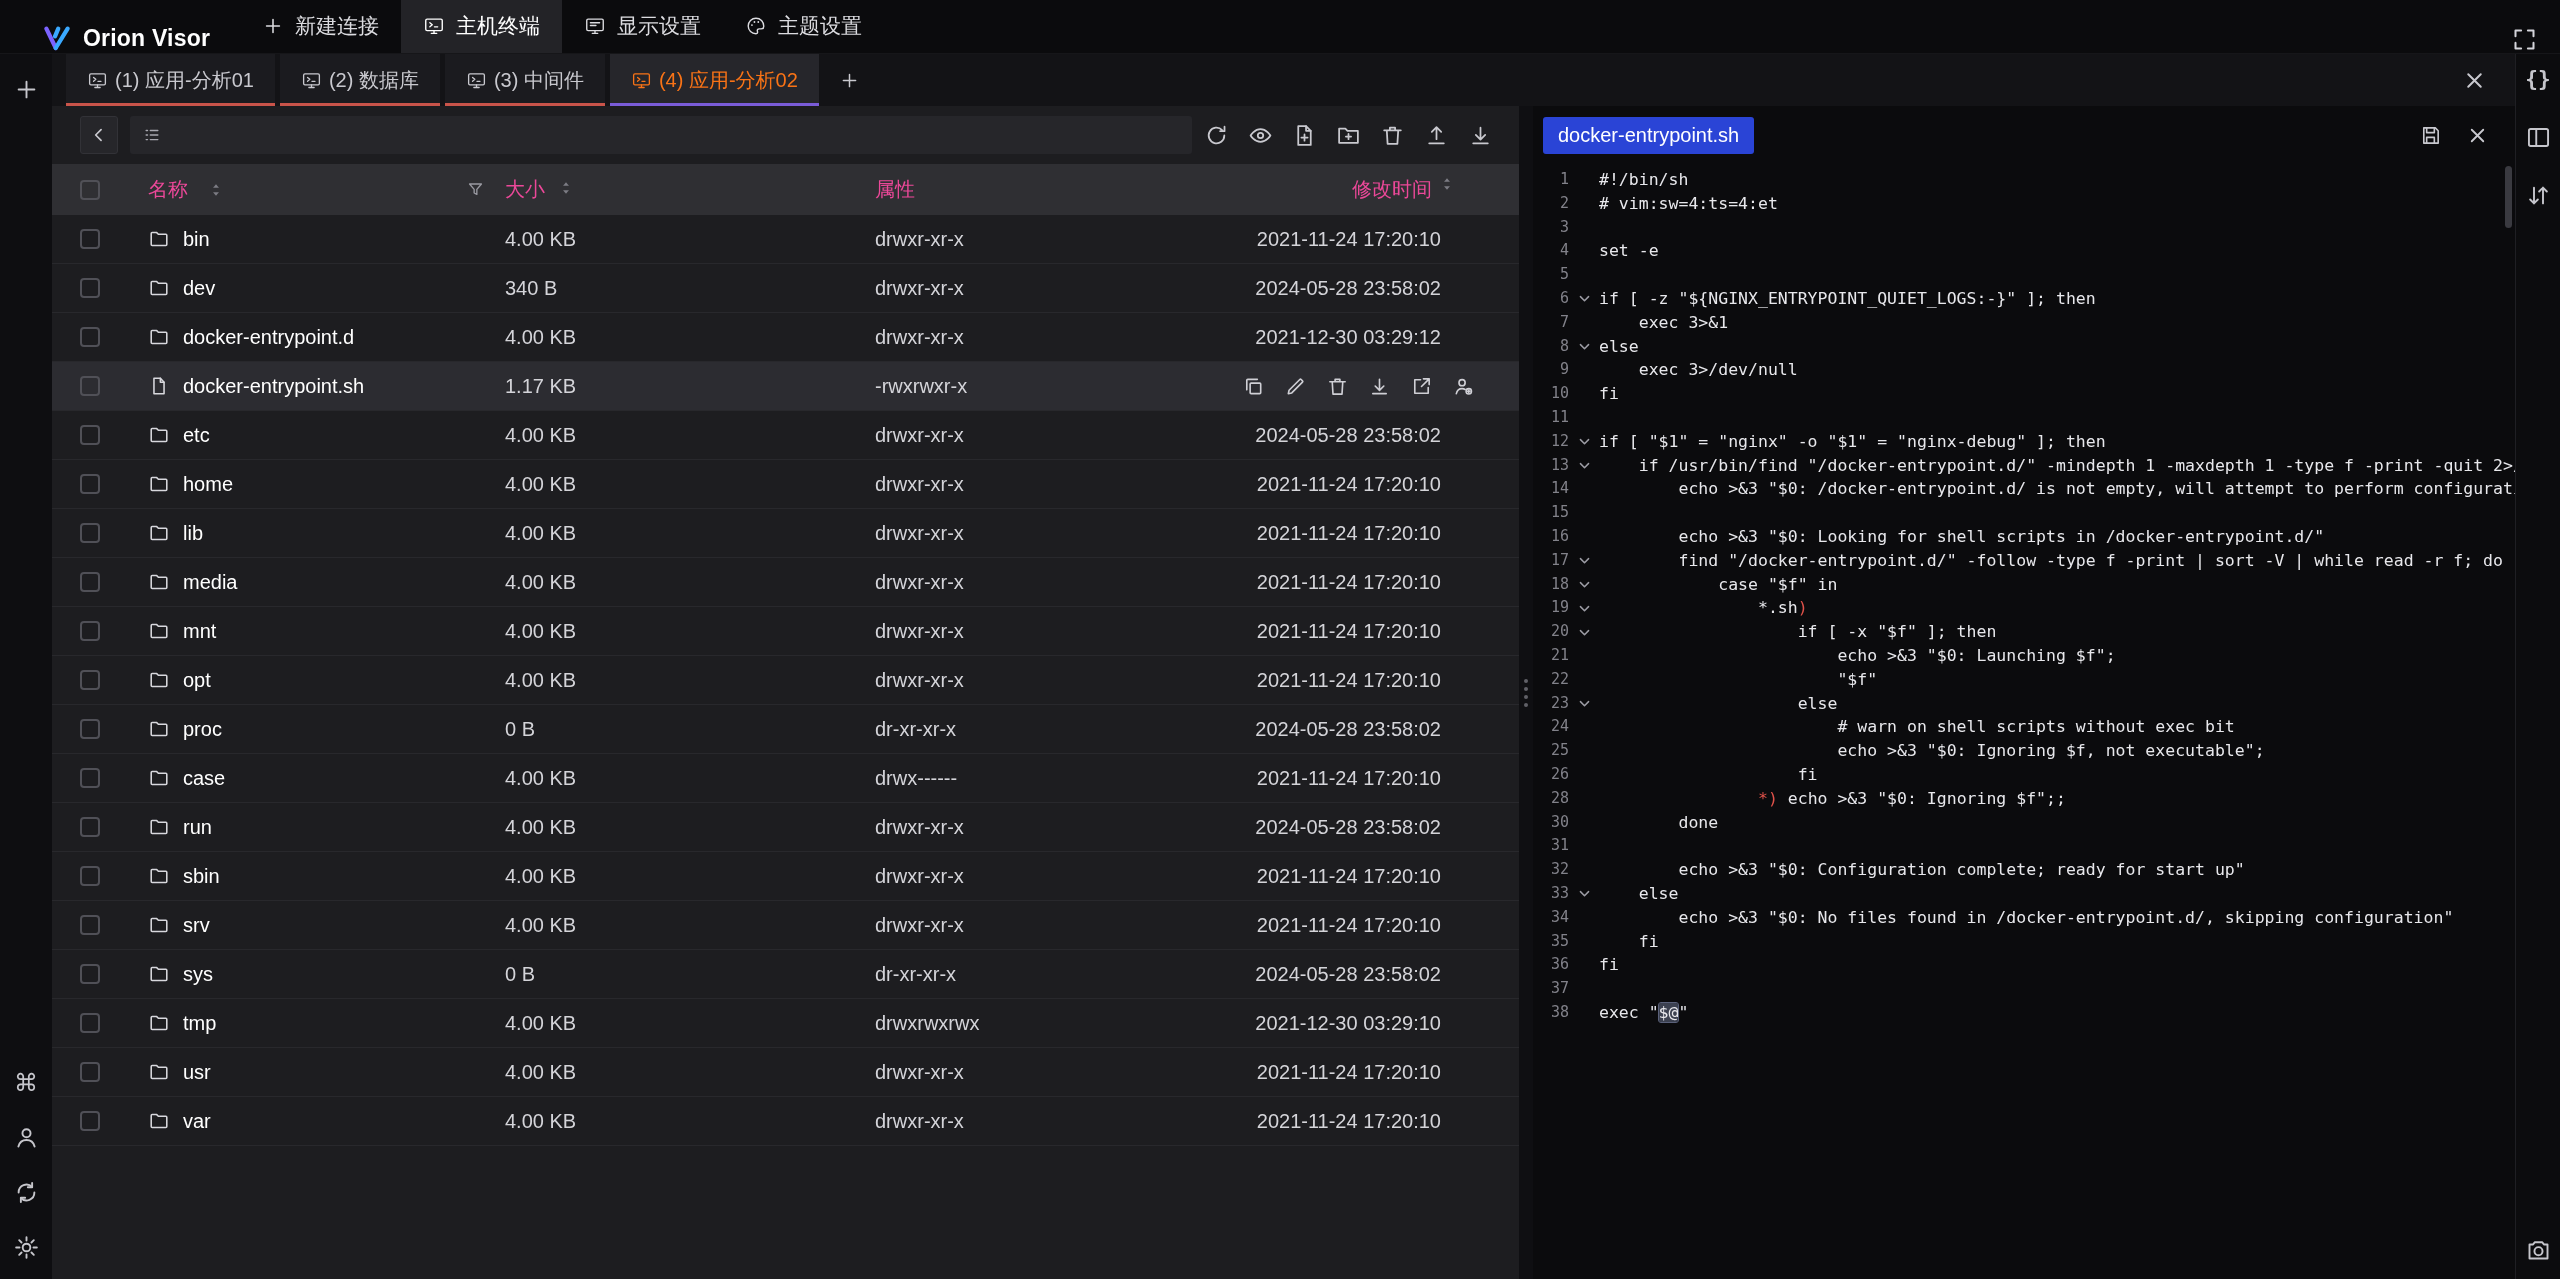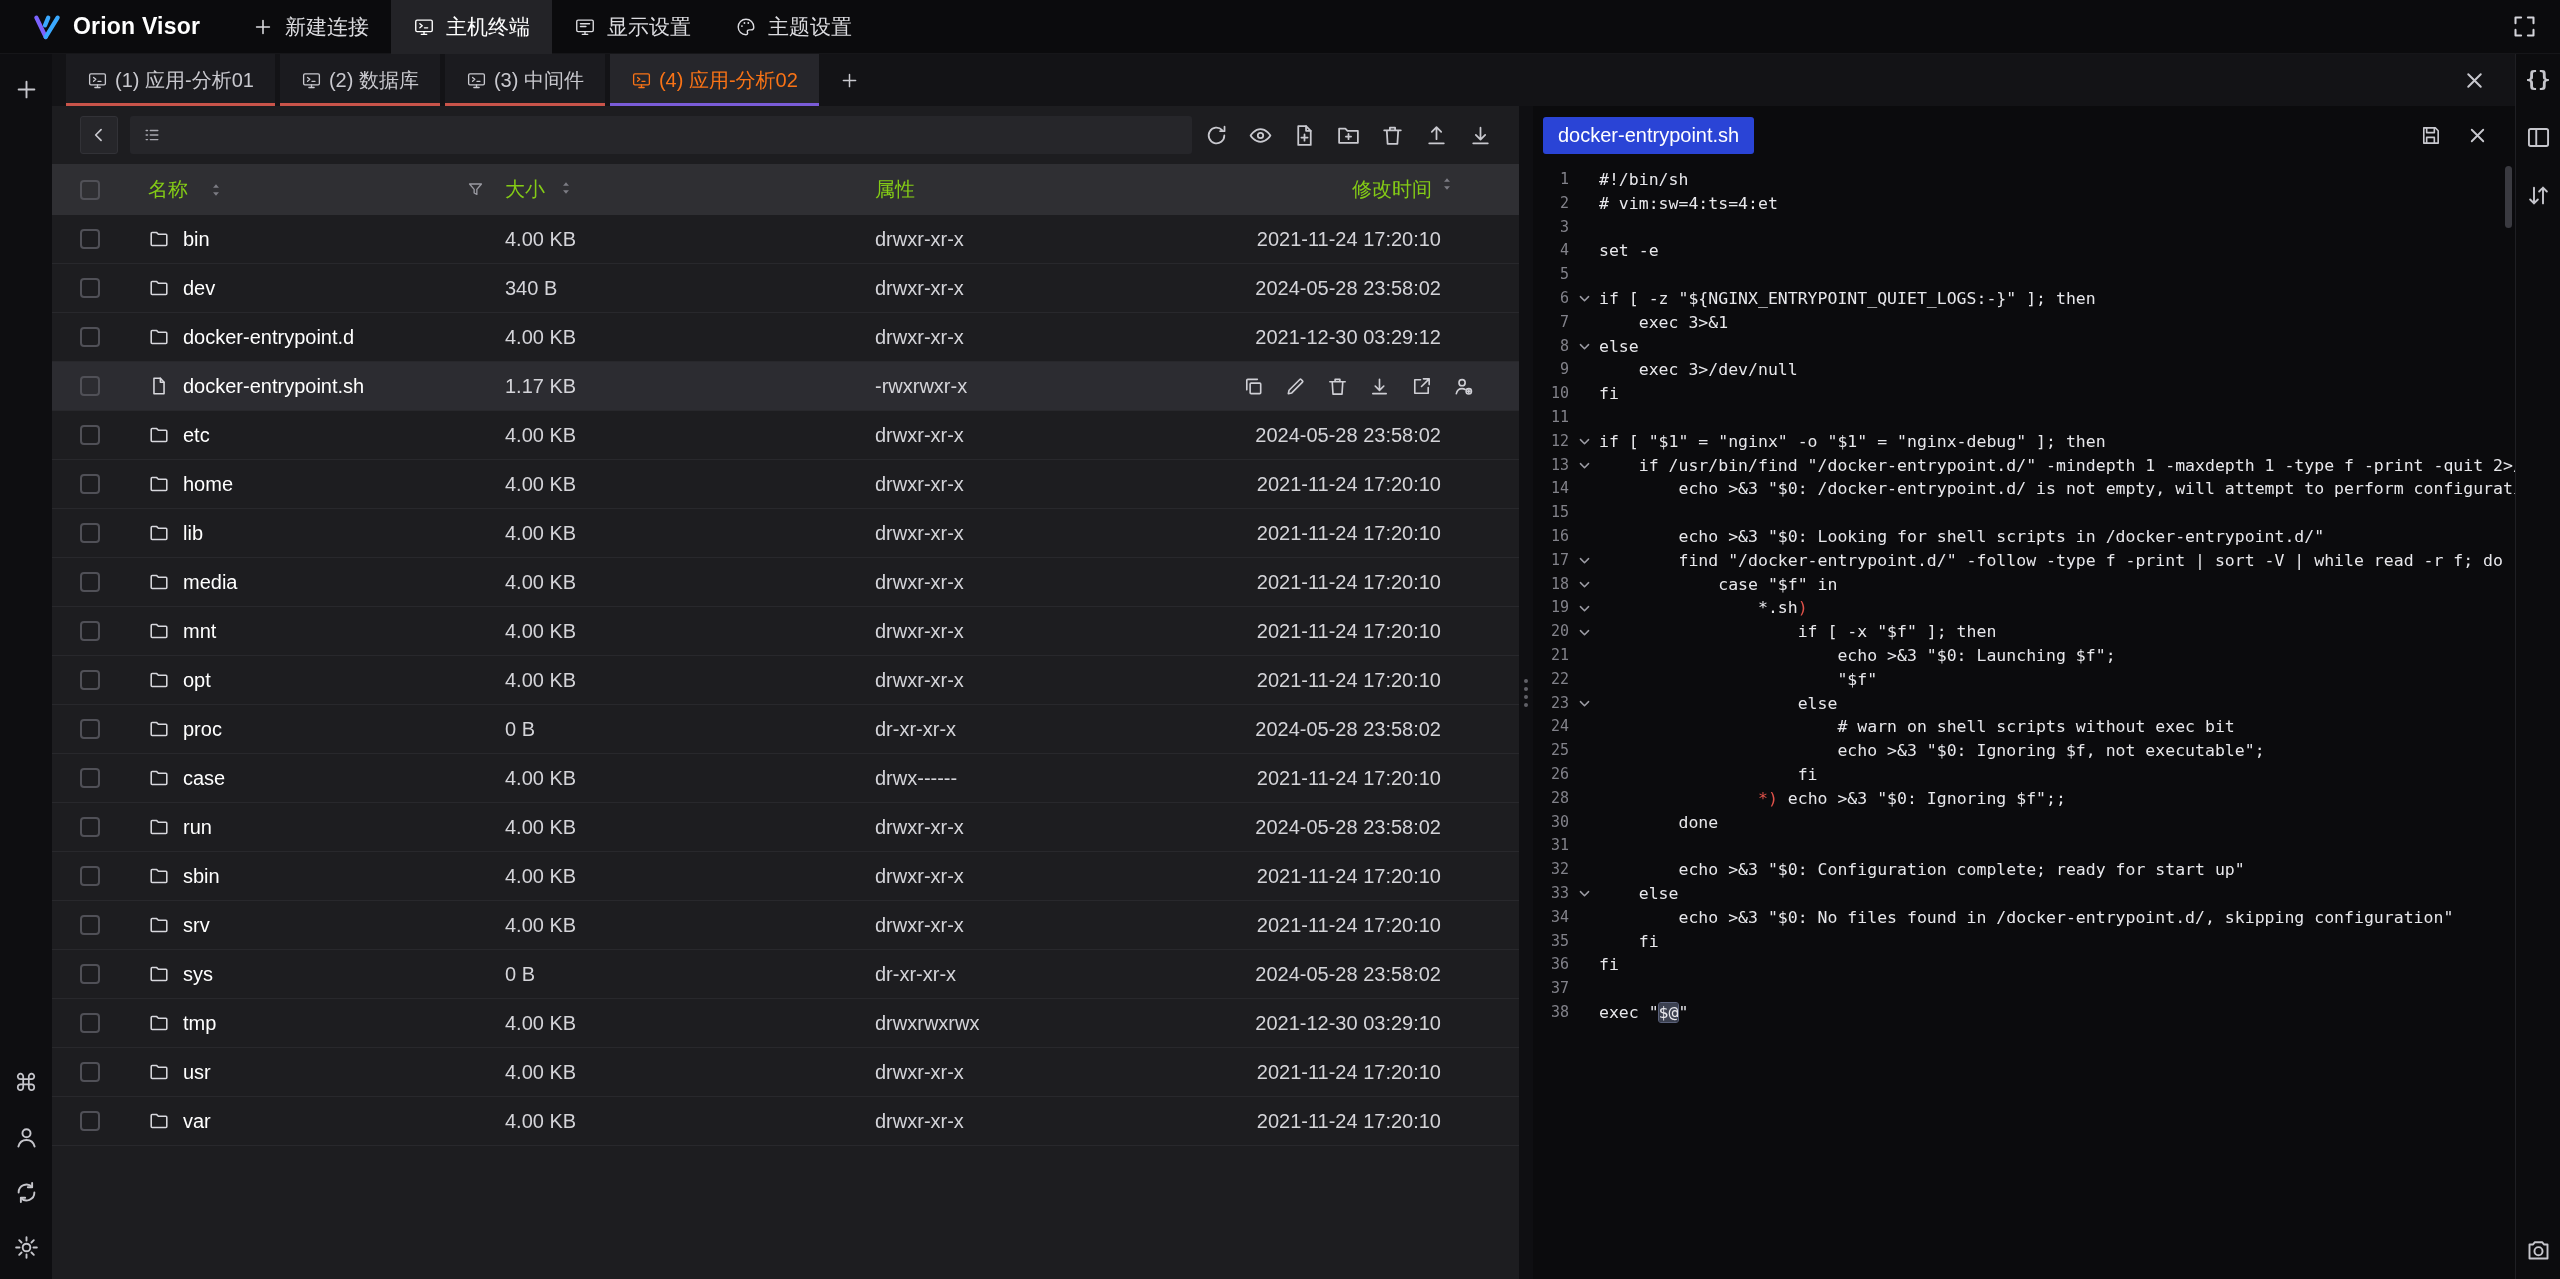--- a/index.html
+++ b/index.html
@@ -8,8 +8,8 @@
   .app { position:relative; width:2560px; height:1279px; display:flex; flex-direction:column; }
 
   
-  .topnav { flex:0 0 54px; height:54px; background:#0b0b0d; display:flex; align-items:center;
-    padding-left:32px; border-bottom:1px solid #161619; }
+  .topnav { flex:0 0 54px; height:54px; background:#0b0b0d; display:flex; align-items:flex-end;
+    padding-left:42px; border-bottom:1px solid #161619; }
   .brand { display:flex; align-items:center; gap:11px; margin-right:30px; }
   .brand-text { font-size:23px; font-weight:bold; color:#ffffff; letter-spacing:.2px; }
   .nav-items { display:flex; align-items:stretch; height:54px; }

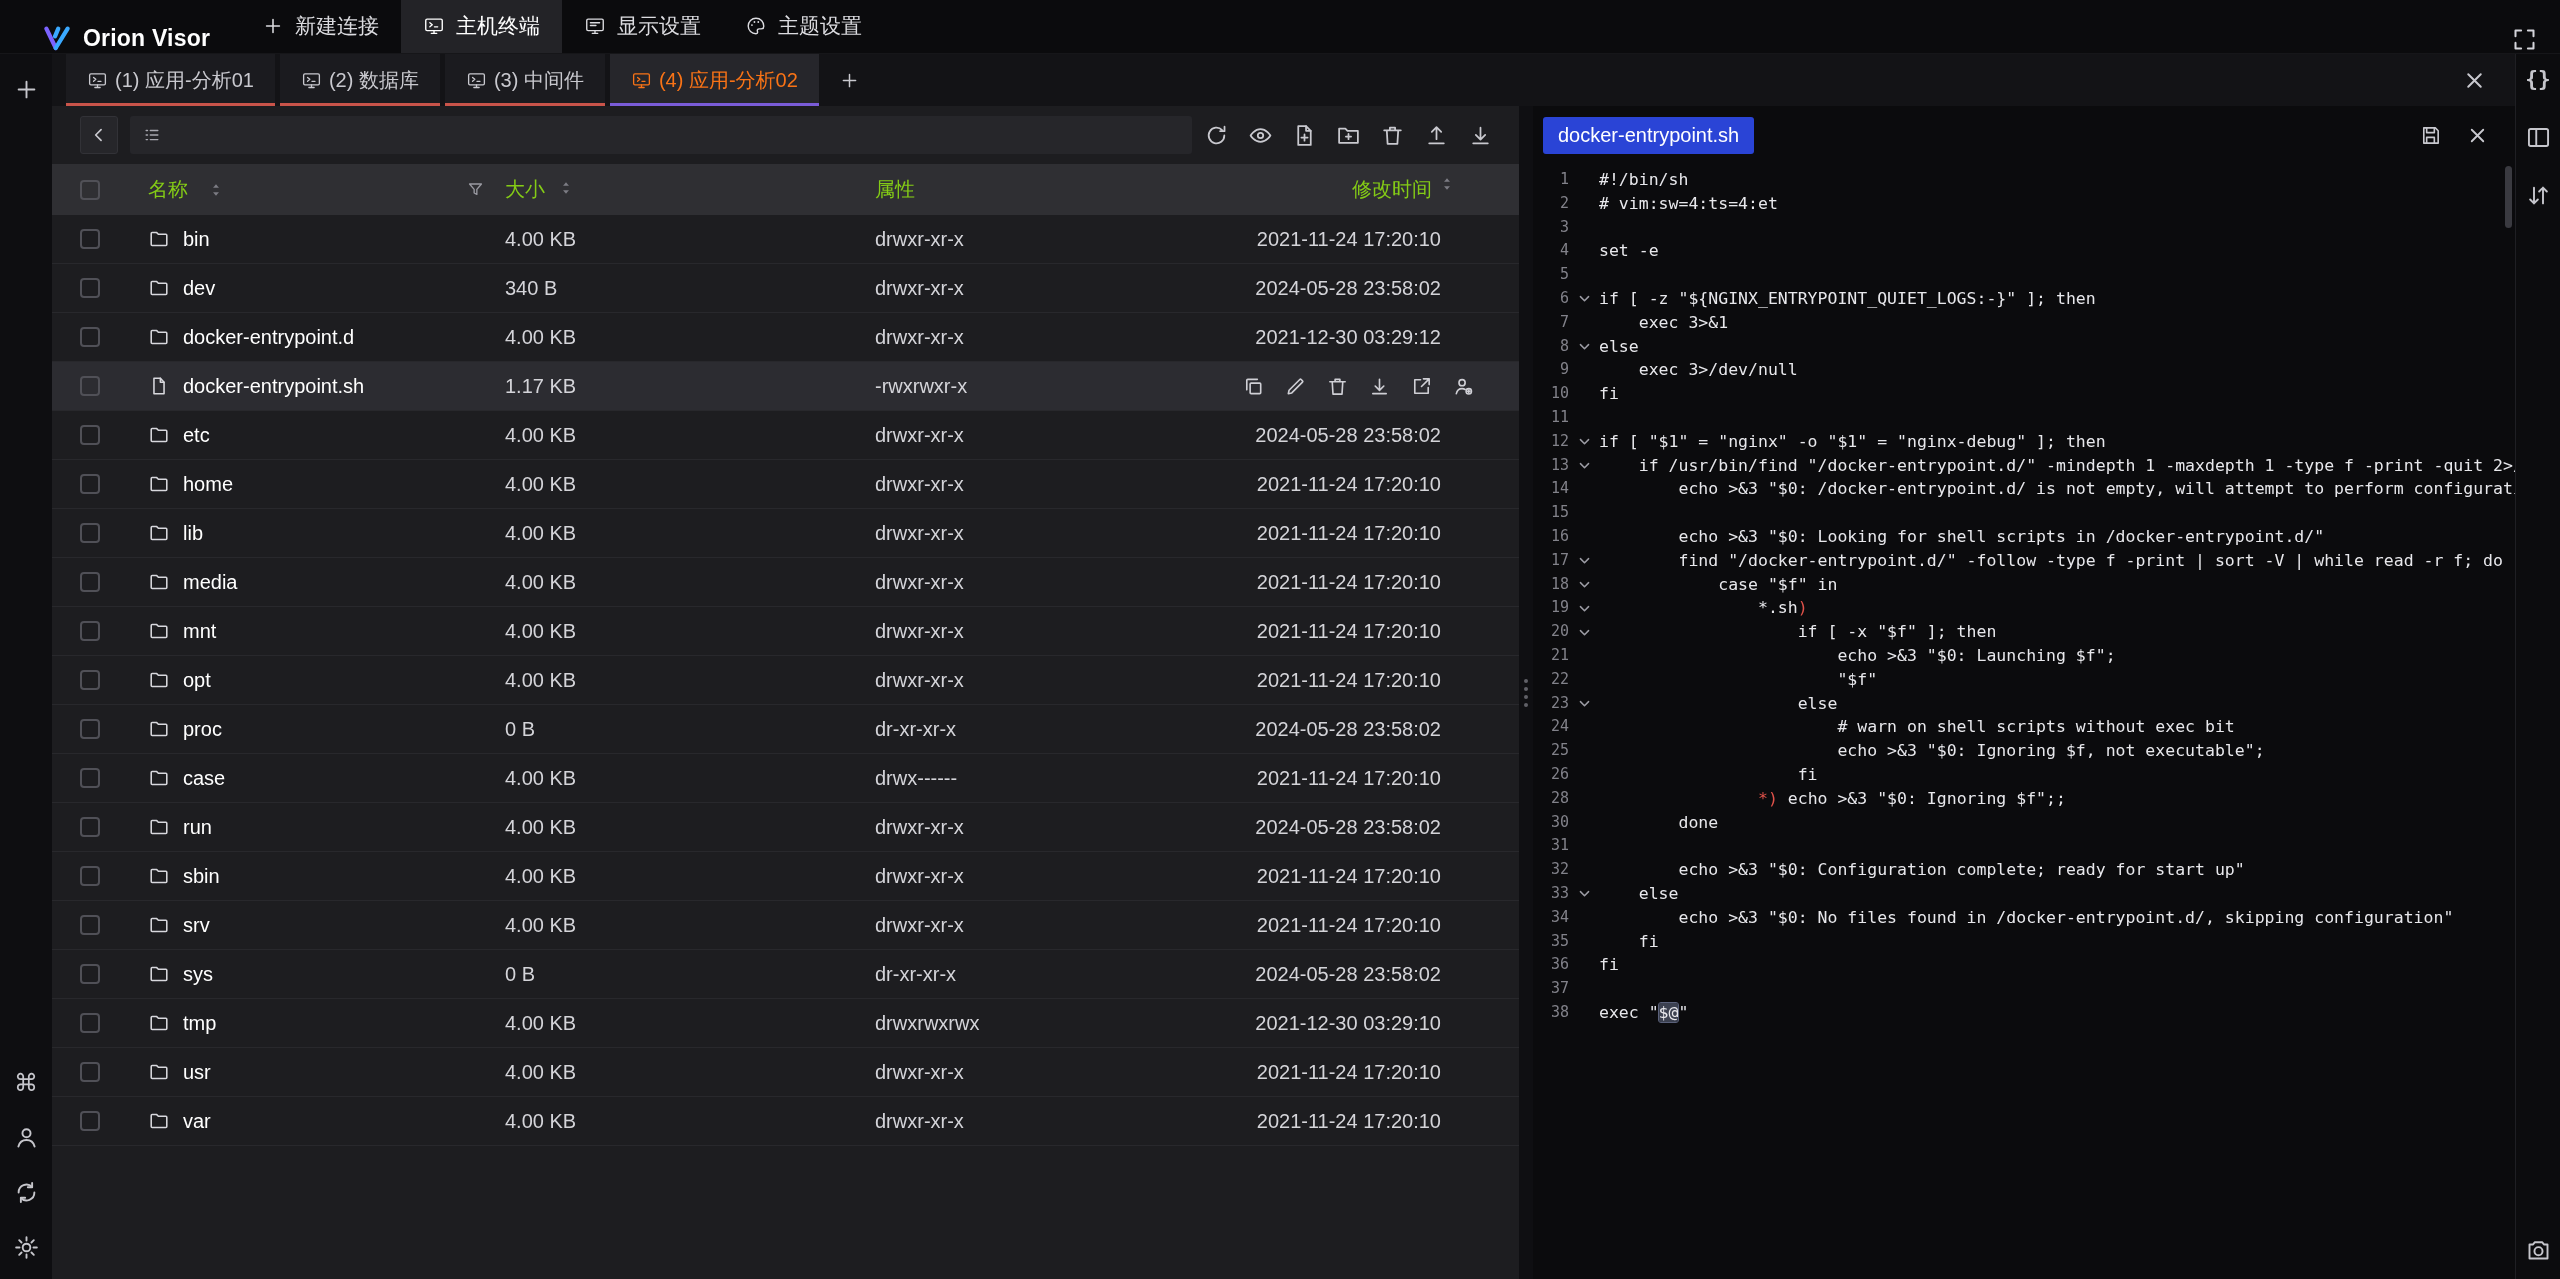--- a/index.html
+++ b/index.html
@@ -59,7 +59,7 @@
   .toolbar-icons .ic { width:25px; height:25px; cursor:pointer; }
 
   .t-header, .t-row { display:grid; grid-template-columns:76px 377px 370px 330px 1fr; align-items:center; }
-  .t-header { flex:0 0 51px; height:51px; background:#2f2f33; font-size:20px; color:#84cc16; }
+  .t-header { flex:0 0 51px; height:51px; background:#2f2f33; font-size:20px; color:#ec4899; }
   .t-body { flex:1; overflow:hidden; }
   .t-row { height:49px; border-bottom:1px solid #28282c; font-size:20px; color:#d4d4d9; position:relative; cursor:pointer; }
   .t-row.hovered { background:#2c2c31; }

